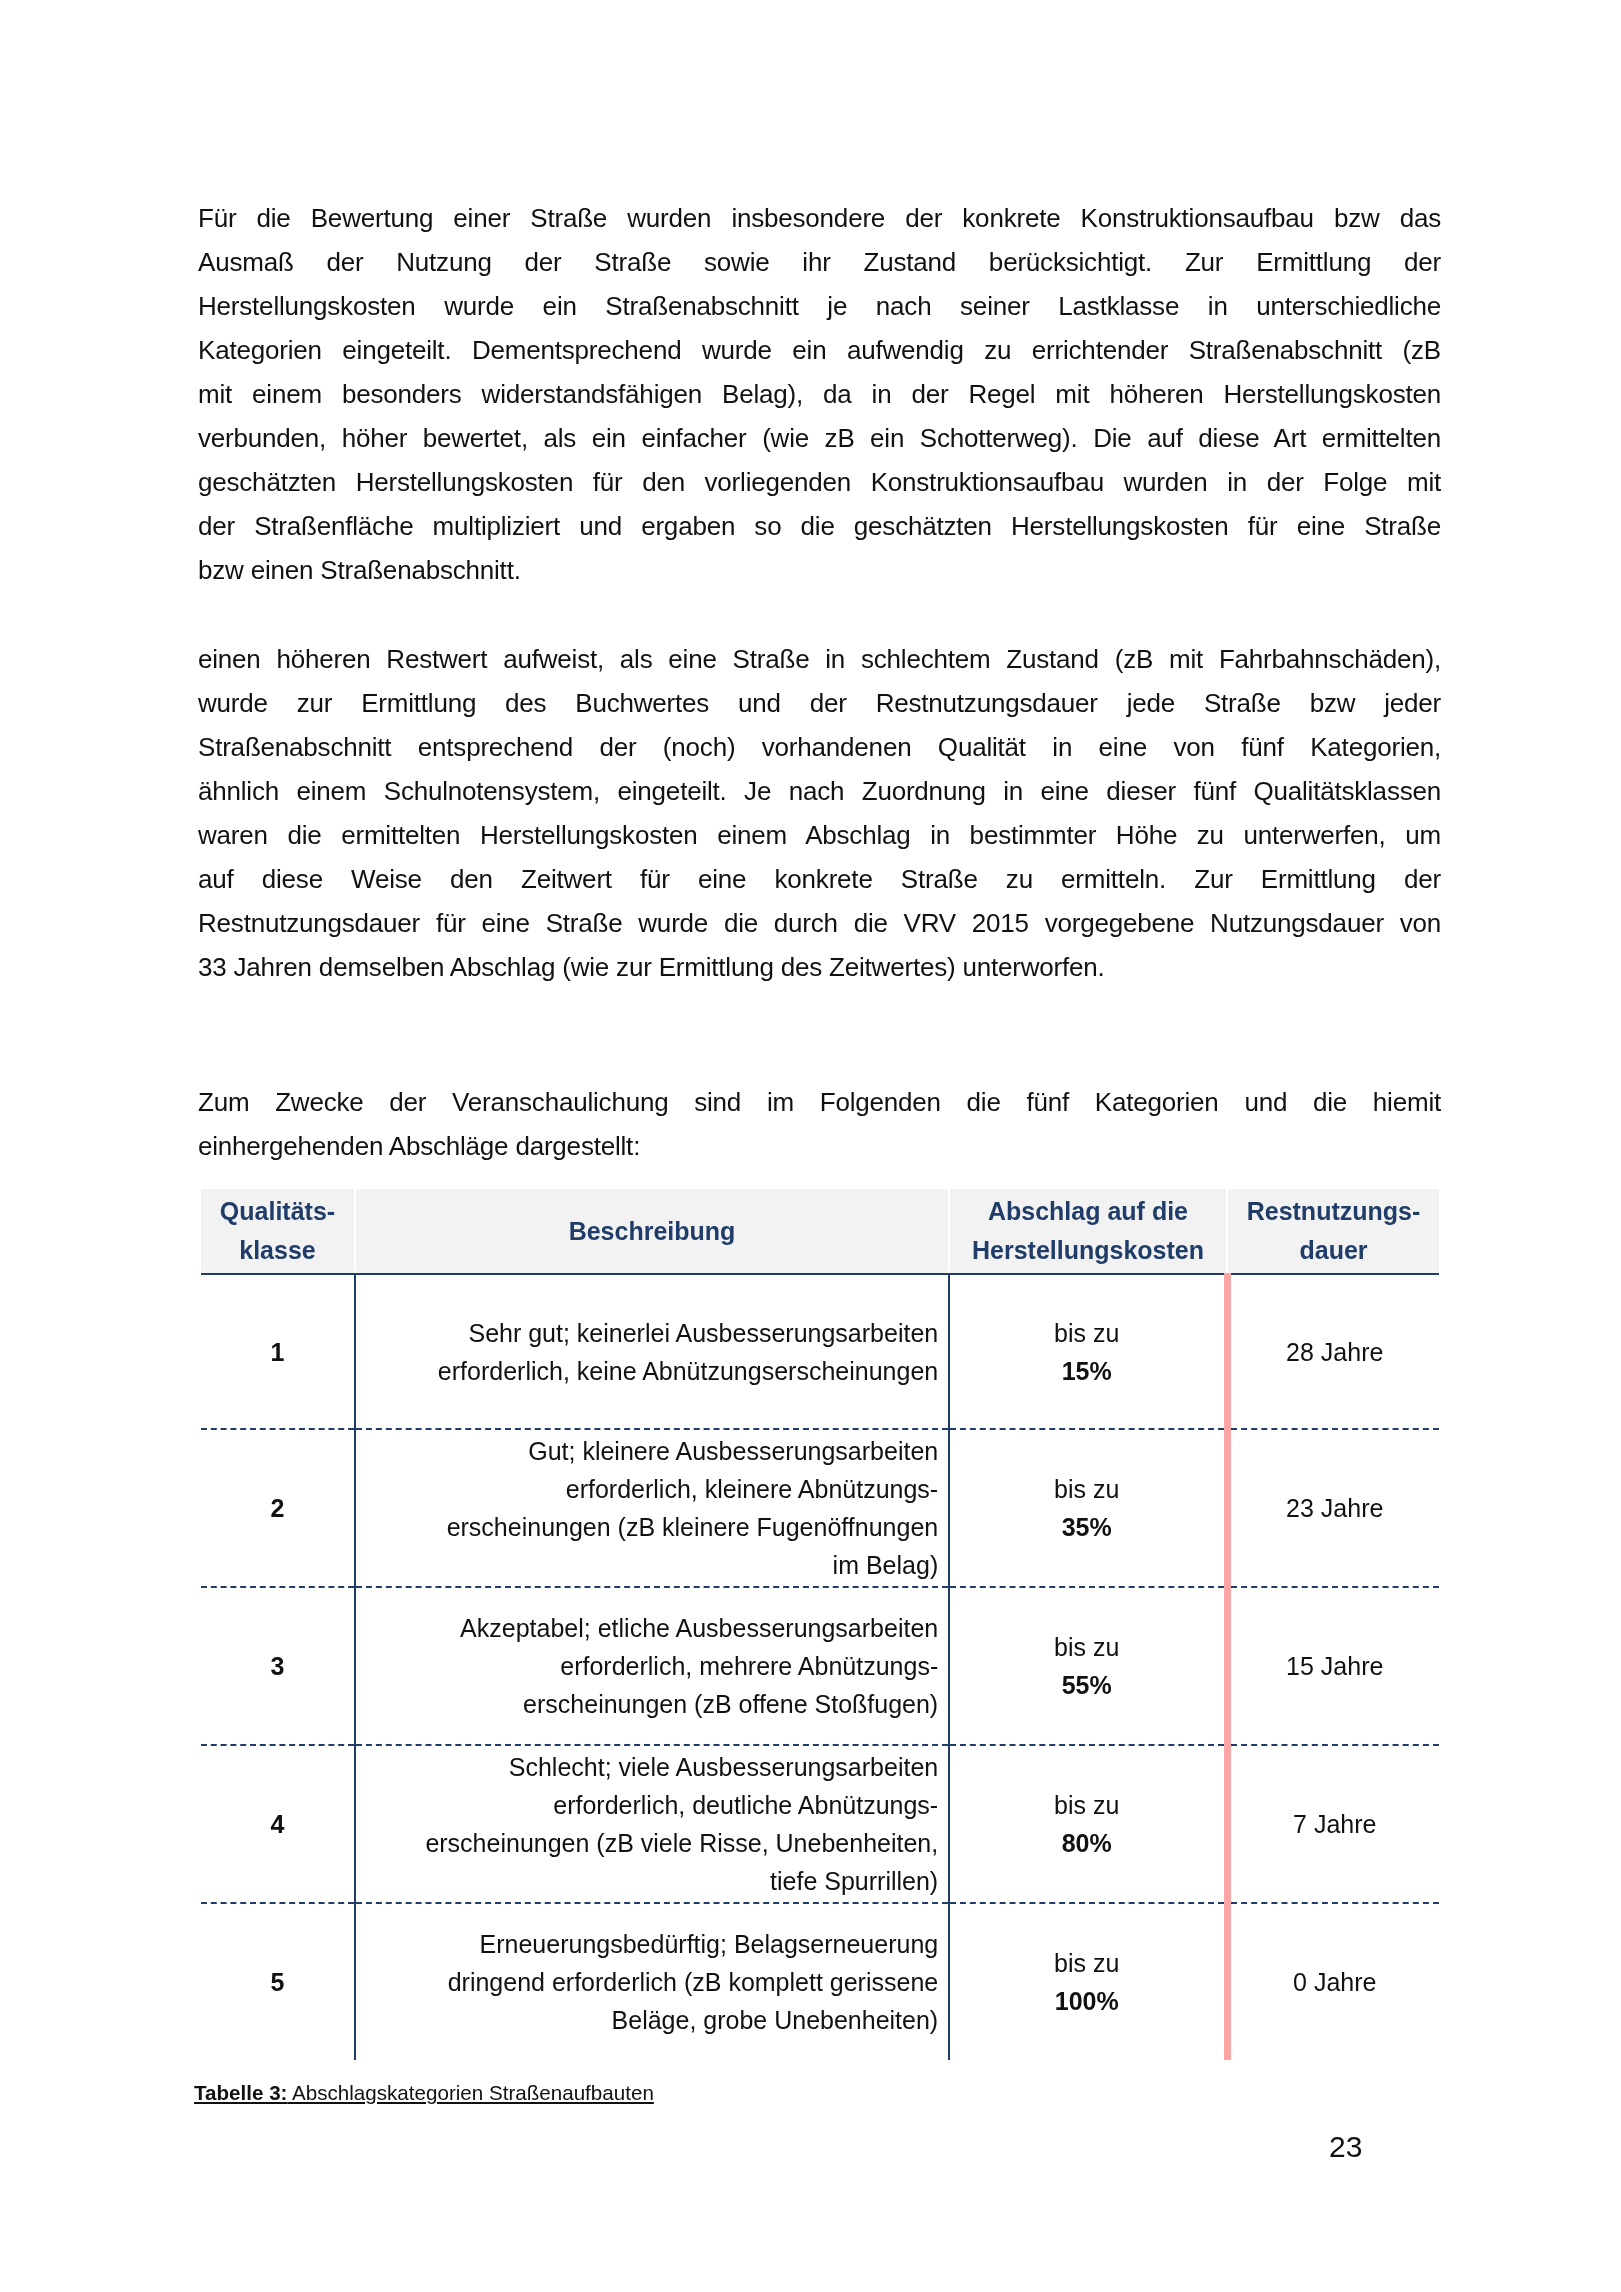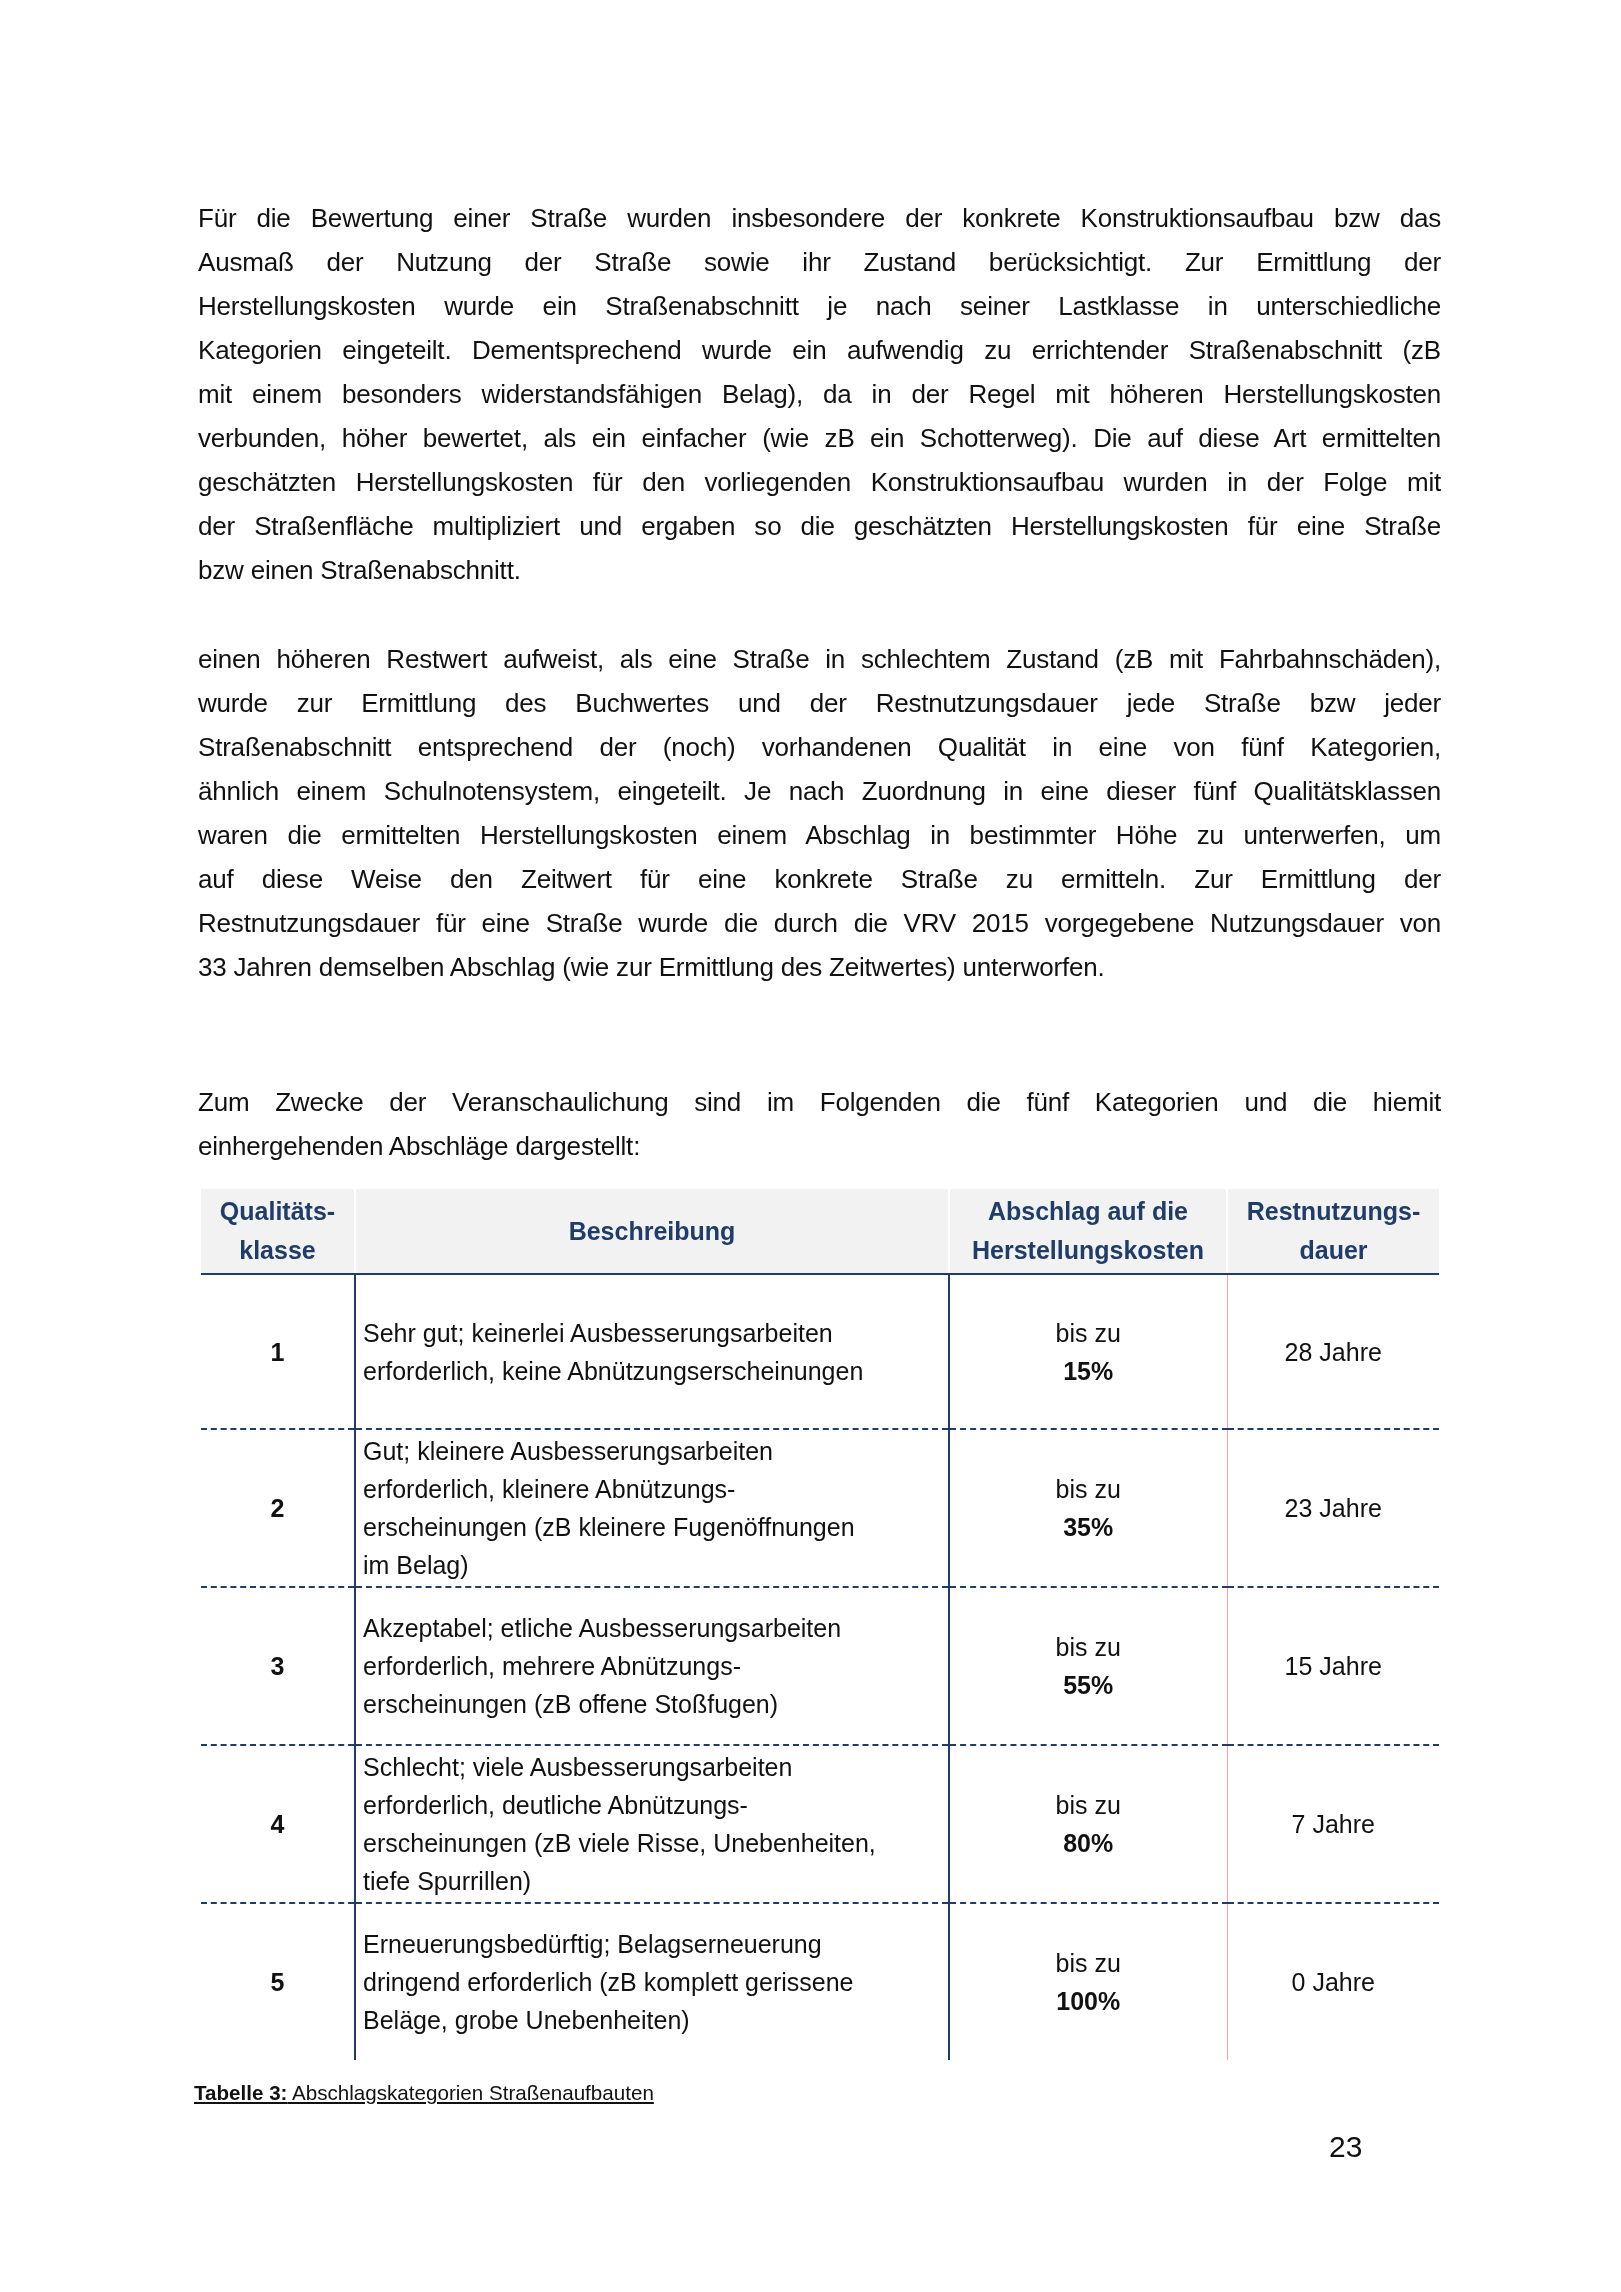--- a/index.html
+++ b/index.html
@@ -22,7 +22,7 @@
   table.q td { vertical-align: middle; padding: 0 9.8px; border-bottom: 2px dashed #1f3d68; }
   table.q tr:last-child td { border-bottom: none; }
   table.q td.c1 { text-align: center; font-weight: bold; border-right: 2px solid #1f3d68; }
-  table.q td.c2 { text-align: left; border-right: 2.9px solid #1f3d68; padding-left: 7px; }
+  table.q td.c2 { text-align: right; border-right: 2.9px solid #1f3d68; padding-left: 7px; }
   table.q td.c3 { text-align: center; border-right: 1px solid #fca5a5; }
   table.q td.c4 { text-align: center; }
   table.q td .pct { font-weight: bold; display: block; }

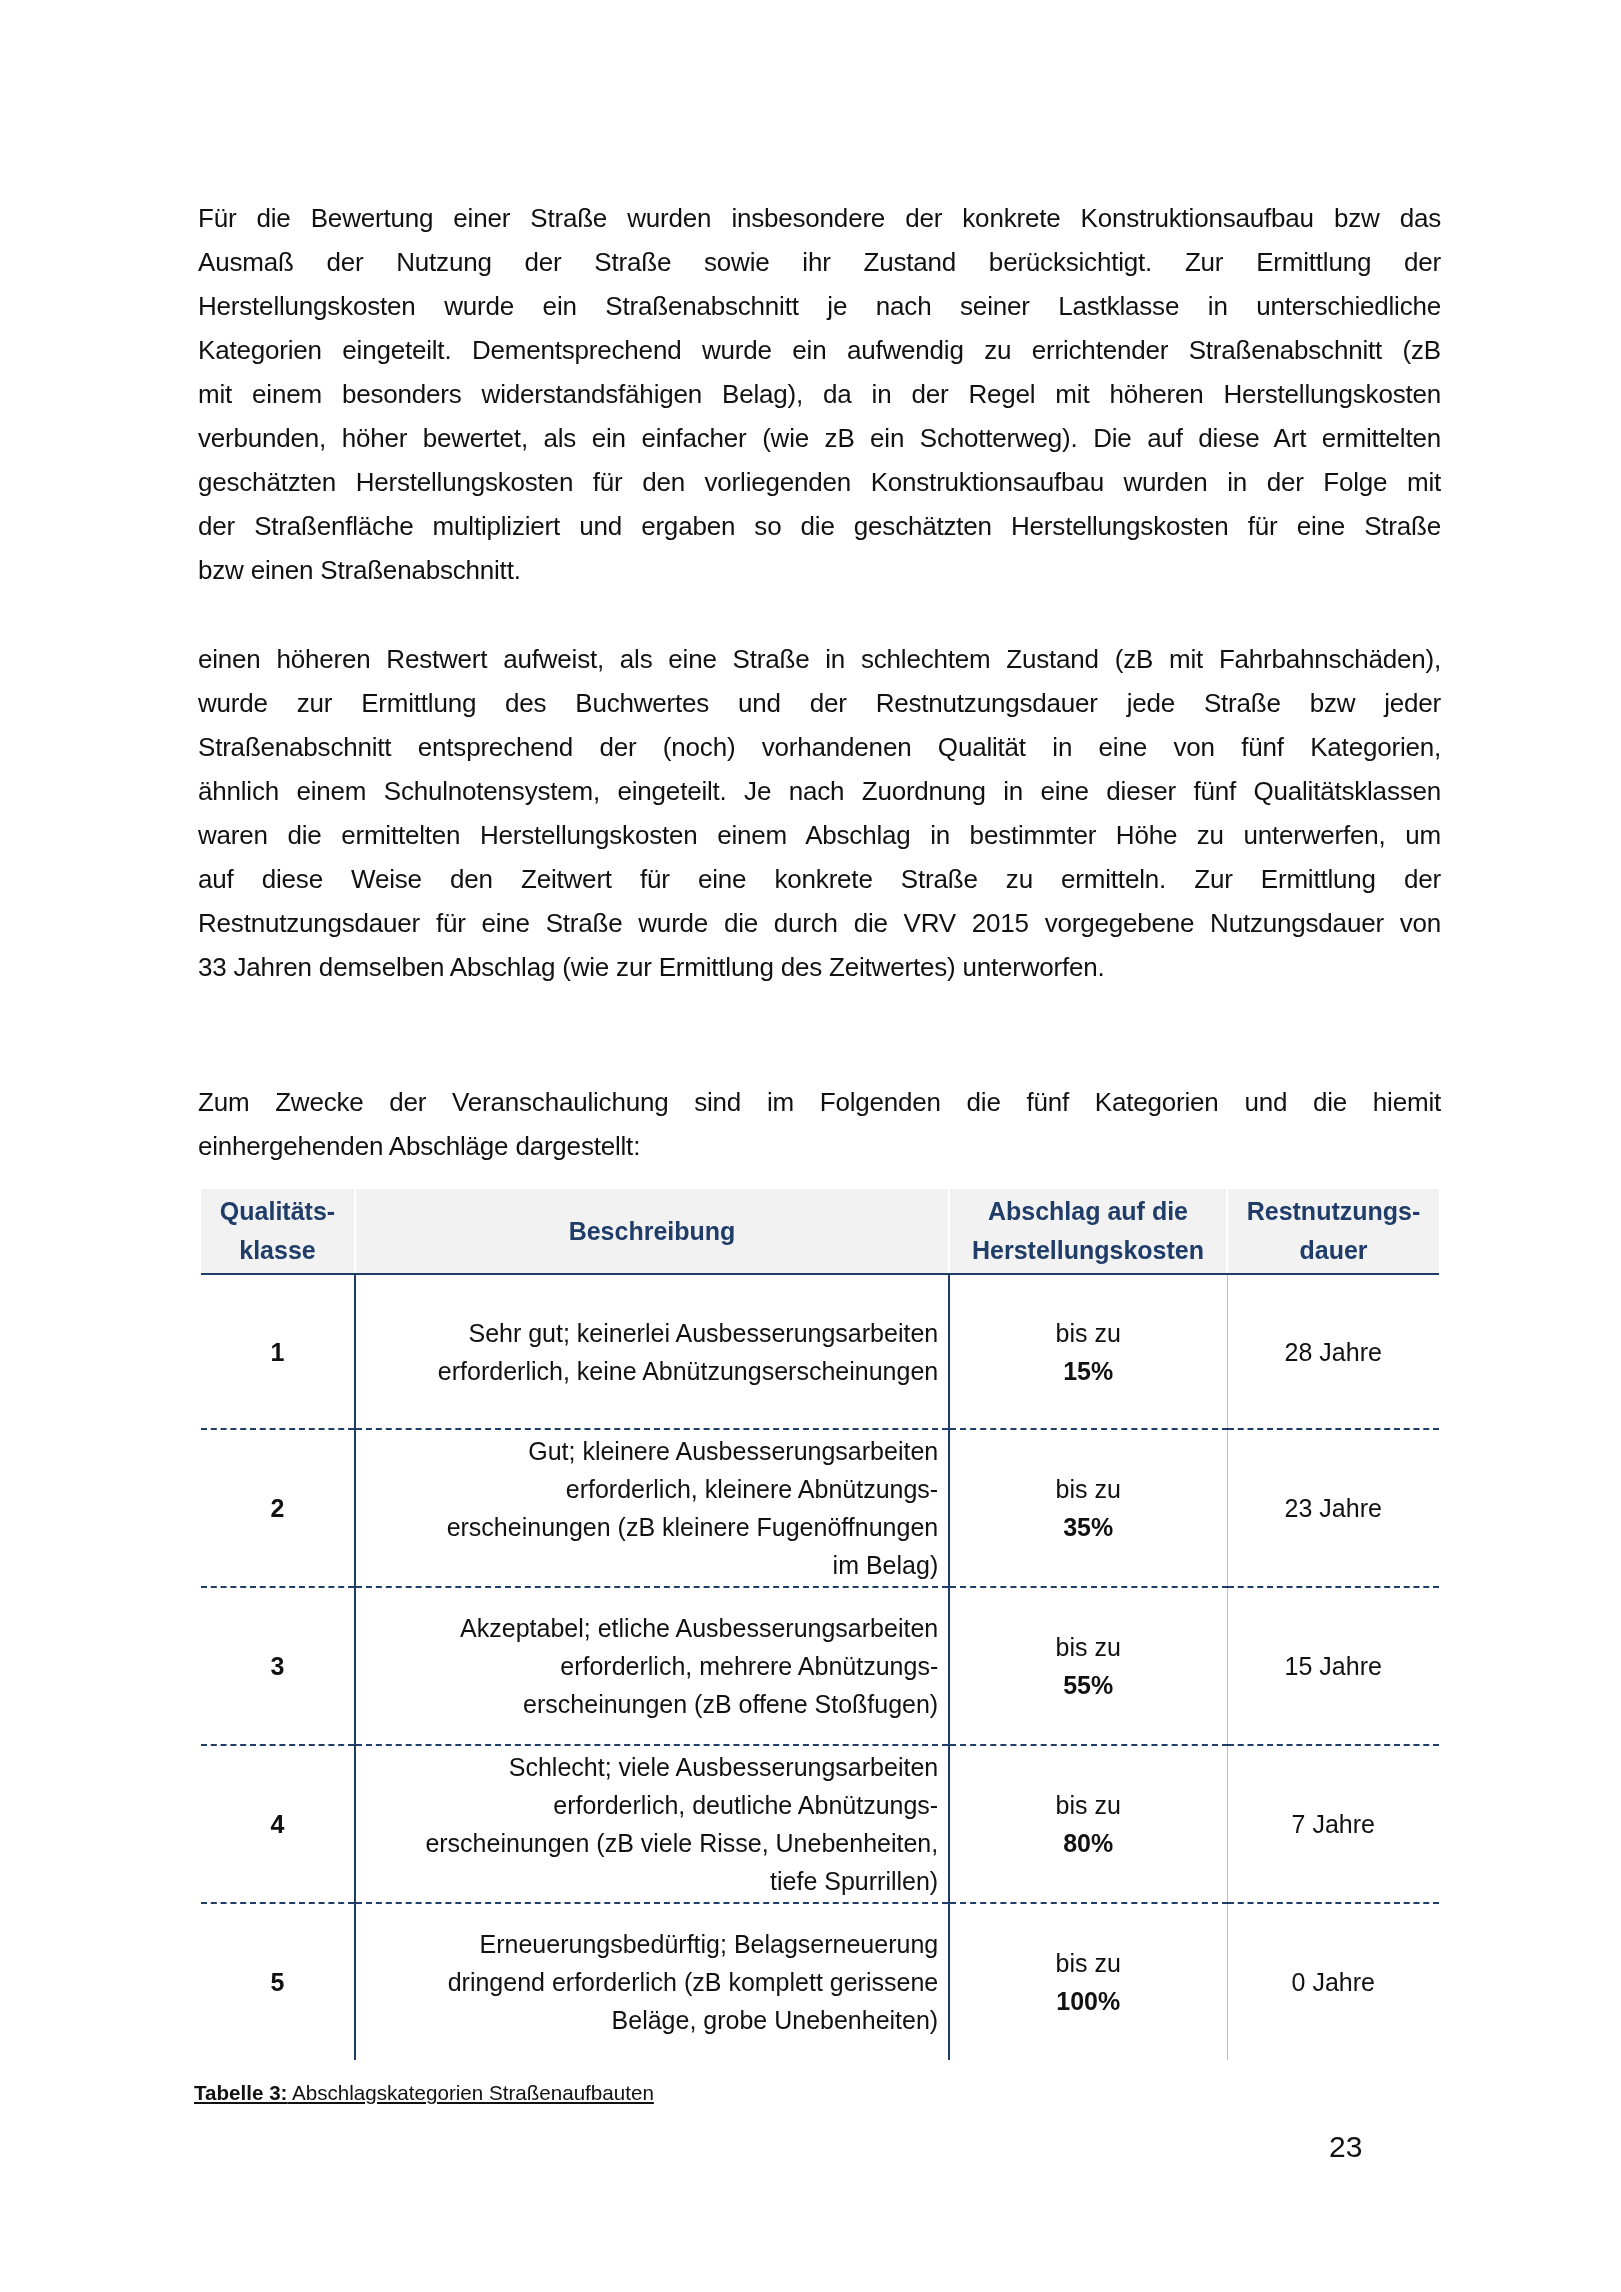--- a/index.html
+++ b/index.html
@@ -23,7 +23,7 @@
   table.q tr:last-child td { border-bottom: none; }
   table.q td.c1 { text-align: center; font-weight: bold; border-right: 2px solid #1f3d68; }
   table.q td.c2 { text-align: right; border-right: 2.9px solid #1f3d68; padding-left: 7px; }
-  table.q td.c3 { text-align: center; border-right: 1px solid #fca5a5; }
+  table.q td.c3 { text-align: center; border-right: 7px solid #fca5a5; }
   table.q td.c4 { text-align: center; }
   table.q td .pct { font-weight: bold; display: block; }
   table.q td .bis { display: block; }

